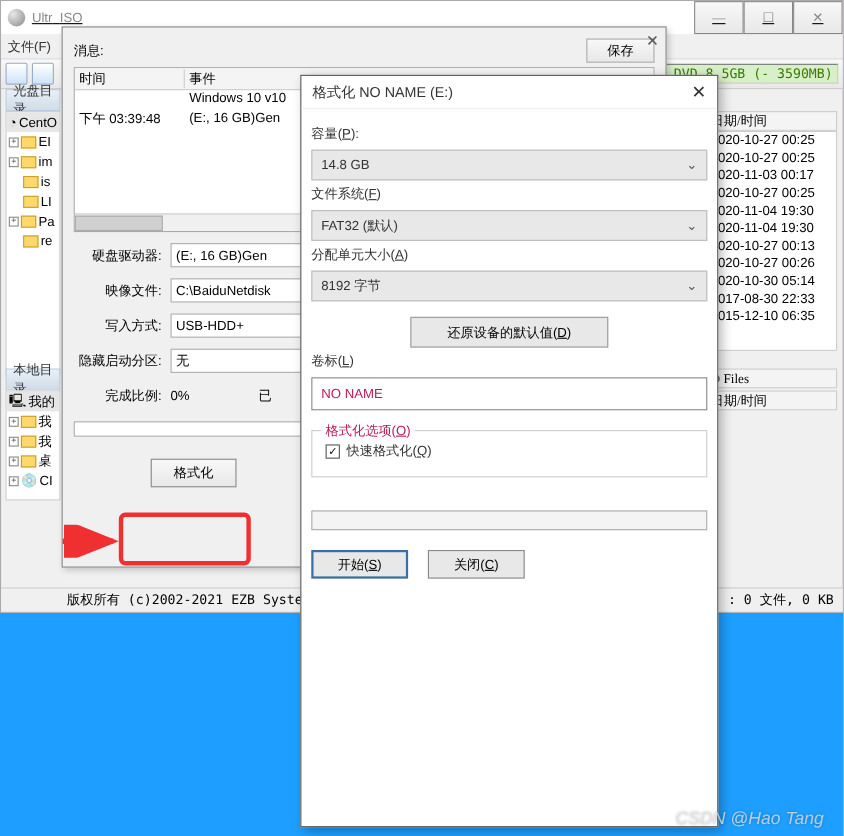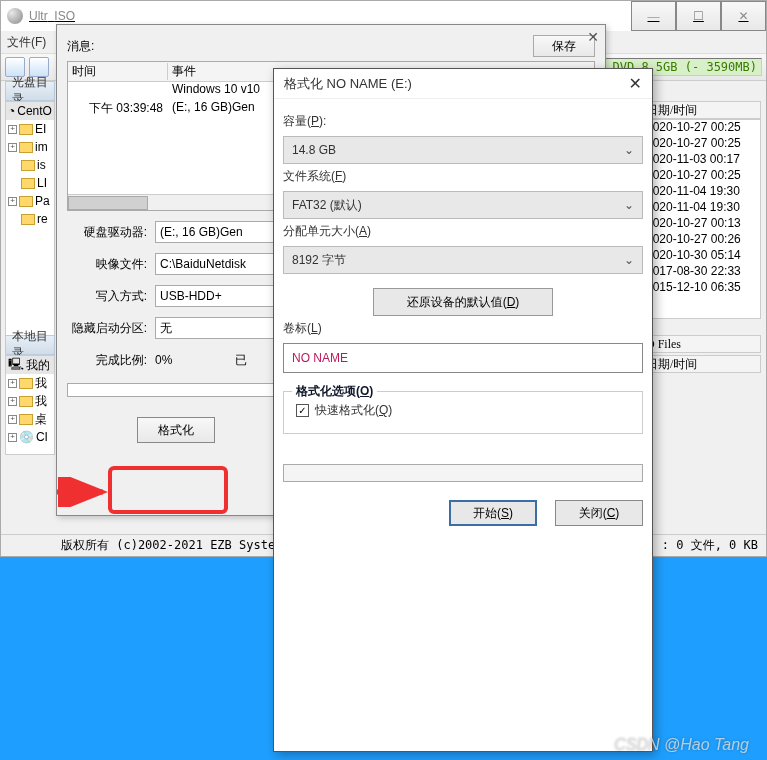--- a/index.html
+++ b/index.html
@@ -42,7 +42,7 @@
 .log-head .c1 { width: 100px; padding-left: 4px; border-right: 1px solid #ccc; }
 .log-head .c2 { flex: 1; padding-left: 4px; }
 .log-body .lrow { display: flex; height: 18px; }
-.log-body .c1 { width: 100px; padding-left: 21px; }
+.log-body .c1 { width: 100px; padding-left: 4px; }
 .log-body .c2 { flex: 1; padding-left: 4px; white-space: nowrap; overflow: hidden; }
 .hscroll { position: absolute; bottom: 0; left: 0; right: 0; height: 16px; background: #f0f0f0; border-top: 1px solid #ccc; }
 .hscroll .thumb { position: absolute; left: 0; top: 1px; width: 80px; height: 14px; background: #d0d0d0; border: 1px solid #aaa; }

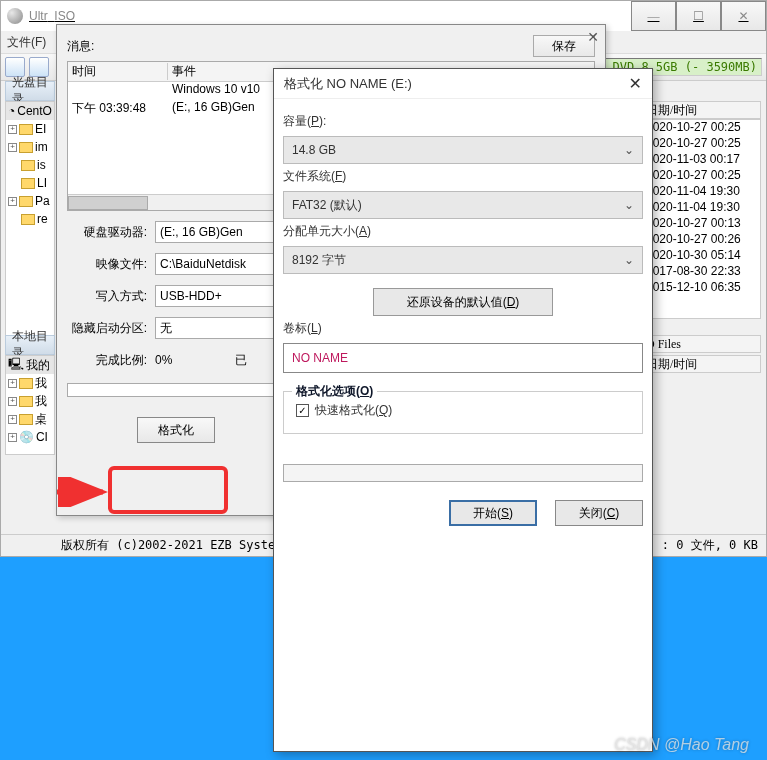--- a/index.html
+++ b/index.html
@@ -68,7 +68,7 @@
 .finput { width: 100%; height: 30px; border: 1px solid #888; padding: 0 8px; display: flex; align-items: center; color: #be185d; }
 .fbtn { width: 180px; height: 28px; margin: 14px auto 0; background: #e8e8e8; border: 1px solid #999; display: flex; align-items: center; justify-content: center; }
 .fieldset { border: 1px solid #ccc; margin-top: 18px; padding: 10px 12px 14px; position: relative; }
-.fieldset .legend { position: absolute; top: -9px; left: 8px; background: #fff; padding: 0 4px; color: #0f172a; font-weight: bold; }
+.fieldset .legend { position: absolute; top: -9px; left: 8px; background: #fff; padding: 0 4px; color: #be185d; }
 .cb { display: flex; align-items: center; gap: 6px; color: #333; }
 .cb .box { width: 13px; height: 13px; border: 1px solid #555; display: flex; align-items: center; justify-content: center; font-size: 10px; color: #000; }
 .fprogress { margin-top: 30px; height: 18px; border: 1px solid #aaa; background: #f4f4f4; }

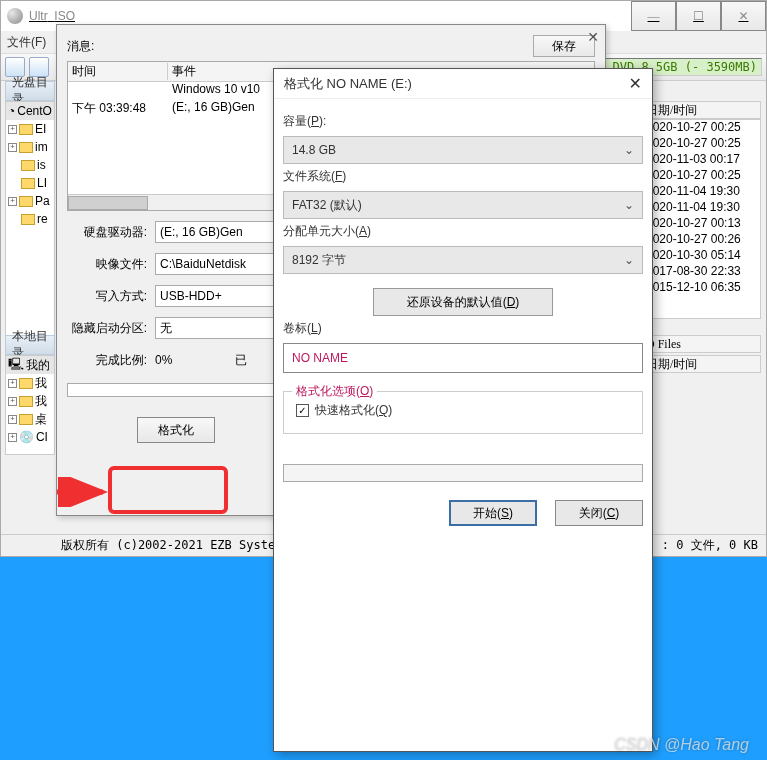--- a/index.html
+++ b/index.html
@@ -72,7 +72,7 @@
 .cb { display: flex; align-items: center; gap: 6px; color: #333; }
 .cb .box { width: 13px; height: 13px; border: 1px solid #555; display: flex; align-items: center; justify-content: center; font-size: 10px; color: #000; }
 .fprogress { margin-top: 30px; height: 18px; border: 1px solid #aaa; background: #f4f4f4; }
-.fbtns { display: flex; justify-content: flex-end; gap: 18px; margin-top: 18px; }
+.fbtns { display: flex; gap: 18px; margin-top: 18px; }
 .fbtns .b { width: 88px; height: 26px; background: #e8e8e8; border: 1px solid #888; display: flex; align-items: center; justify-content: center; }
 .fbtns .b.primary { border: 2px solid #3a6ea5; }
 

